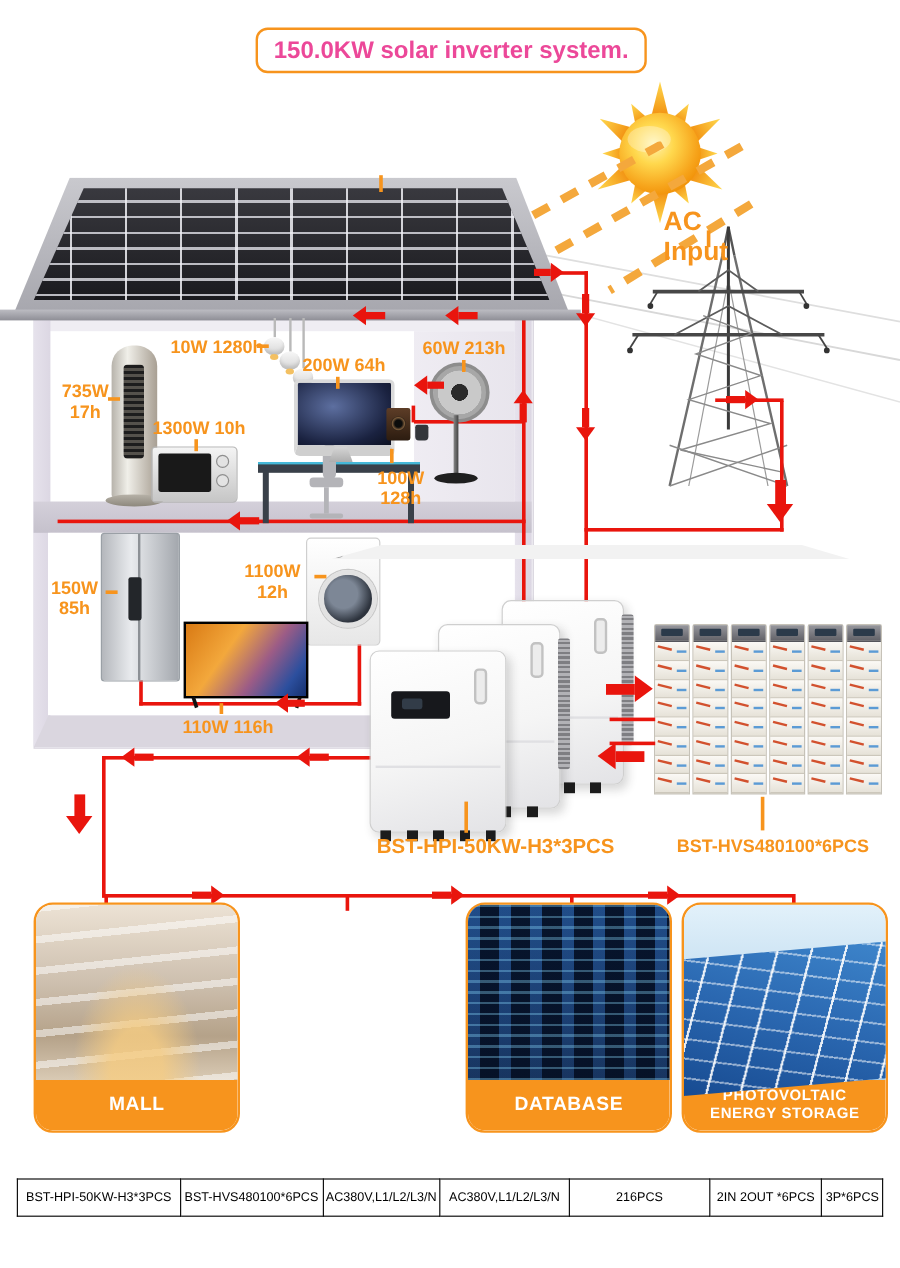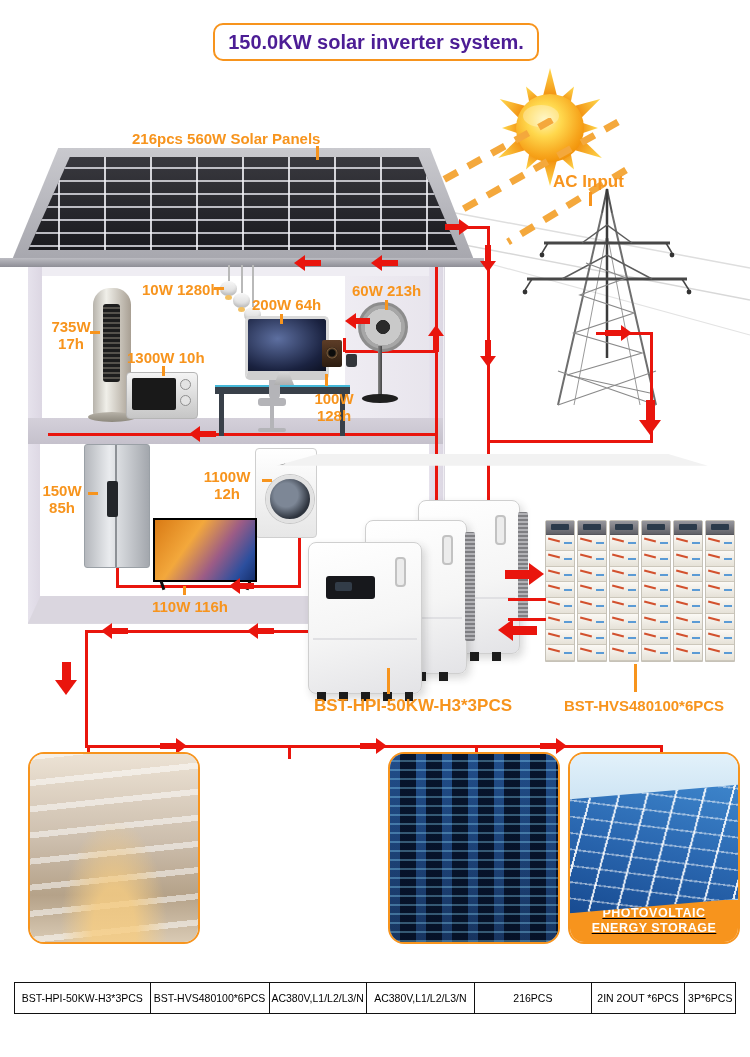--- a/index.html
+++ b/index.html
@@ -8,7 +8,7 @@
   .abs{position:absolute;}
   
   .title-box{position:absolute;left:213px;top:23px;width:322px;height:34px;
-    border:2.5px solid #F7941D;border-radius:10px;color:#4c1d95;font-size:20px;font-weight:bold;
+    border:2.5px solid #F7941D;border-radius:10px;color:#ec4899;font-size:20px;font-weight:bold;
     display:flex;align-items:center;justify-content:center;background:#fff;z-index:9;}
   
   .olabel{position:absolute;color:#F7941D;font-weight:bold;font-size:15px;line-height:1.15;z-index:9;}

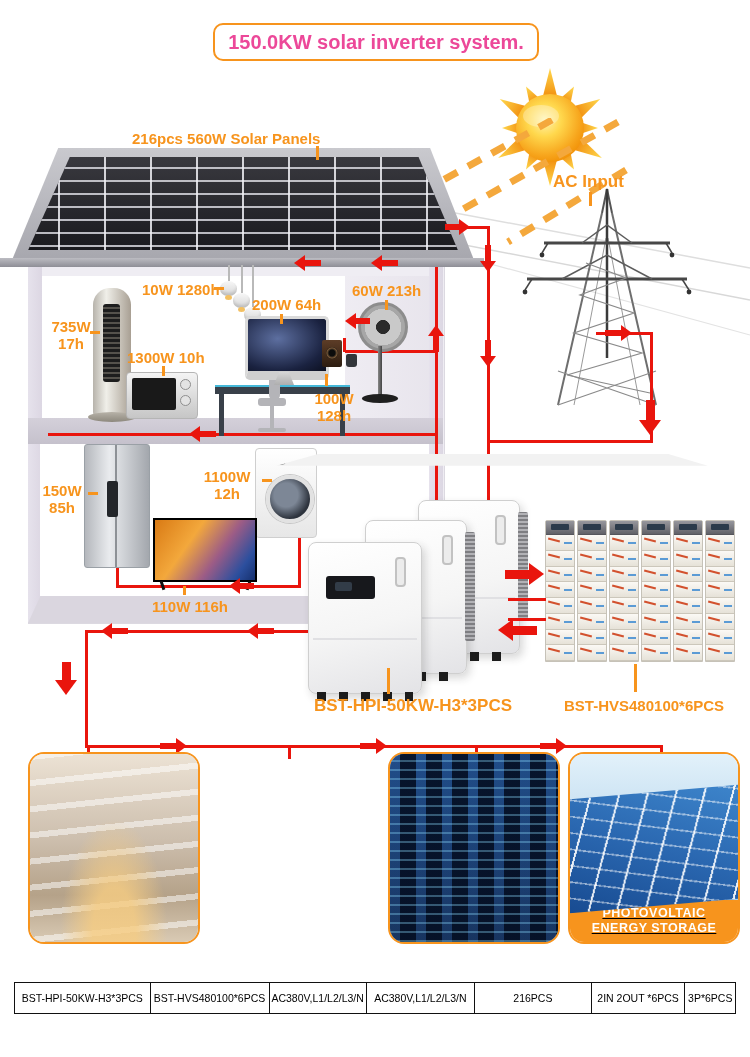--- a/index.html
+++ b/index.html
@@ -437,7 +437,6 @@
       </div>
     </div>
 
-  <div class="olabel" style="left:132px;top:130px;width:210px;">216pcs 560W Solar Panels</div>
   <div class="tick" style="left:316px;top:146px;width:3px;height:14px;"></div>
 
   <div class="olabel" style="left:553px;top:172px;width:90px;font-size:17px;">AC Input</div>

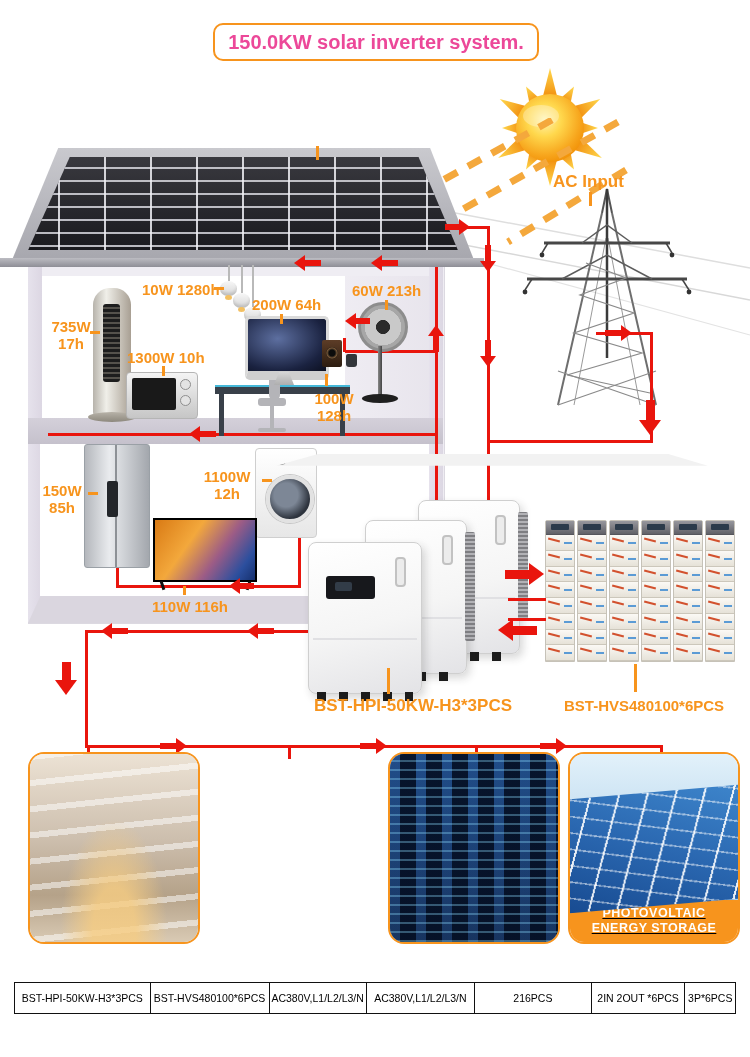--- a/index.html
+++ b/index.html
@@ -439,7 +439,7 @@
 
   <div class="tick" style="left:316px;top:146px;width:3px;height:14px;"></div>
 
-  <div class="olabel" style="left:553px;top:172px;width:90px;font-size:17px;">AC Input</div>
+  <div class="olabel" style="left:553px;top:172px;width:90px;font-size:22px;">AC Input</div>
   <div class="tick" style="left:589px;top:192px;width:3px;height:14px;"></div>
 
   <div class="olabel" style="left:142px;top:281px;width:80px;">10W 1280h</div>

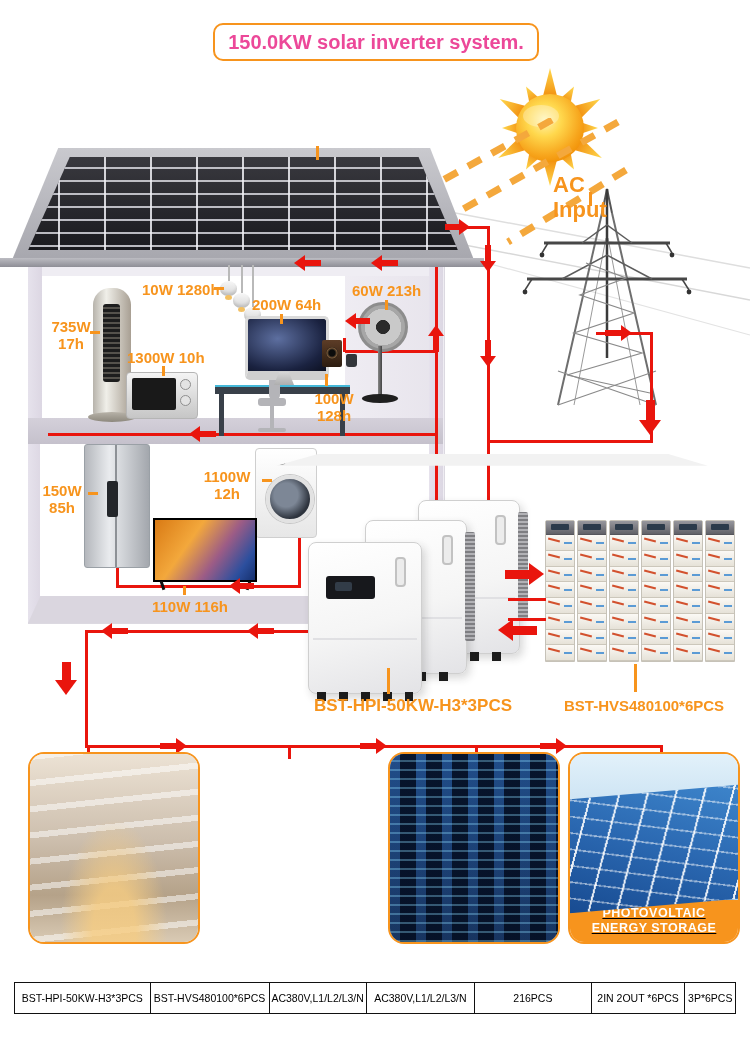--- a/index.html
+++ b/index.html
@@ -477,6 +477,7 @@
 
   <div class="card" style="left:28px;">
     <div class="photo ph-mall"></div>
+    <div class="banner b-lg">MALL</div>
   </div>
   <div class="card" style="left:388px;">
     <div class="photo ph-db"></div>

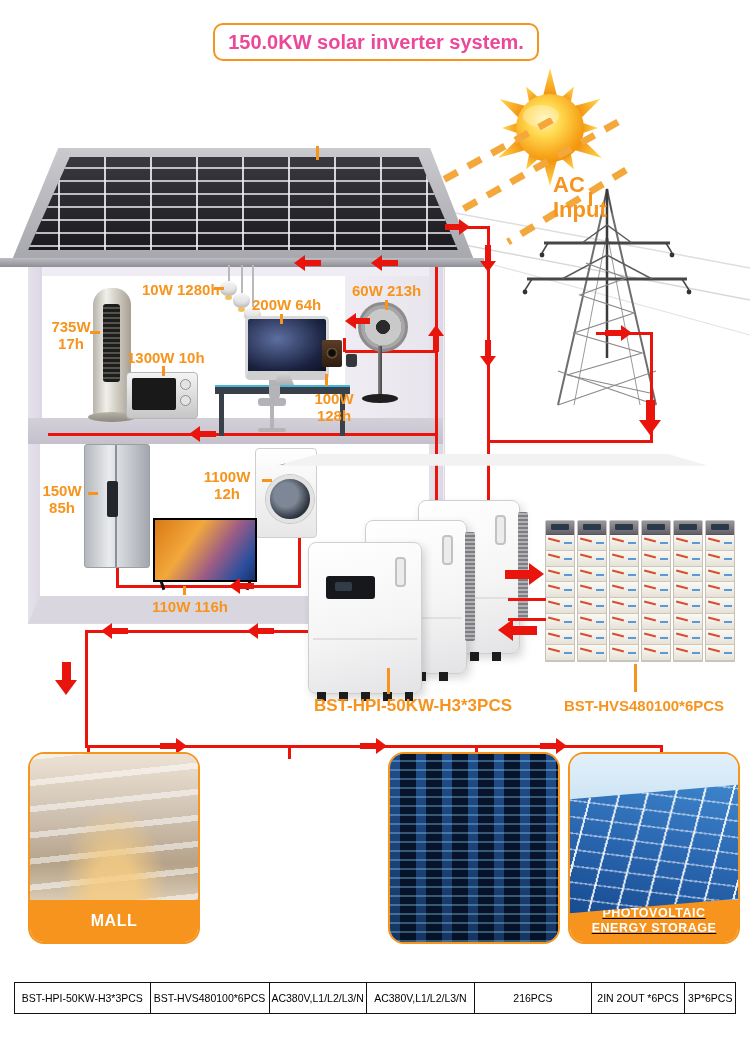--- a/index.html
+++ b/index.html
@@ -481,6 +481,7 @@
   </div>
   <div class="card" style="left:388px;">
     <div class="photo ph-db"></div>
+    <div class="banner b-lg">DATABASE</div>
   </div>
   <div class="card" style="left:568px;text-decoration:underline;">
     <div class="photo ph-pv">

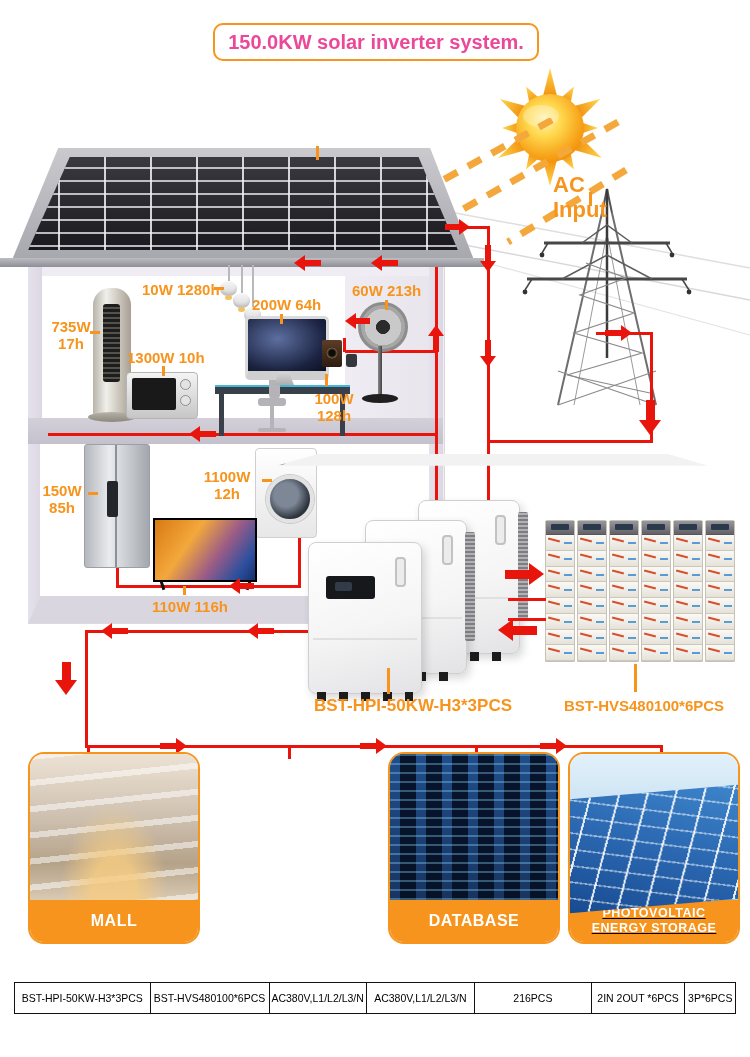--- a/index.html
+++ b/index.html
@@ -483,7 +483,7 @@
     <div class="photo ph-db"></div>
     <div class="banner b-lg">DATABASE</div>
   </div>
-  <div class="card" style="left:568px;text-decoration:underline;">
+  <div class="card" style="left:568px;">
     <div class="photo ph-pv">
       <div class="panels"></div>
     </div>

